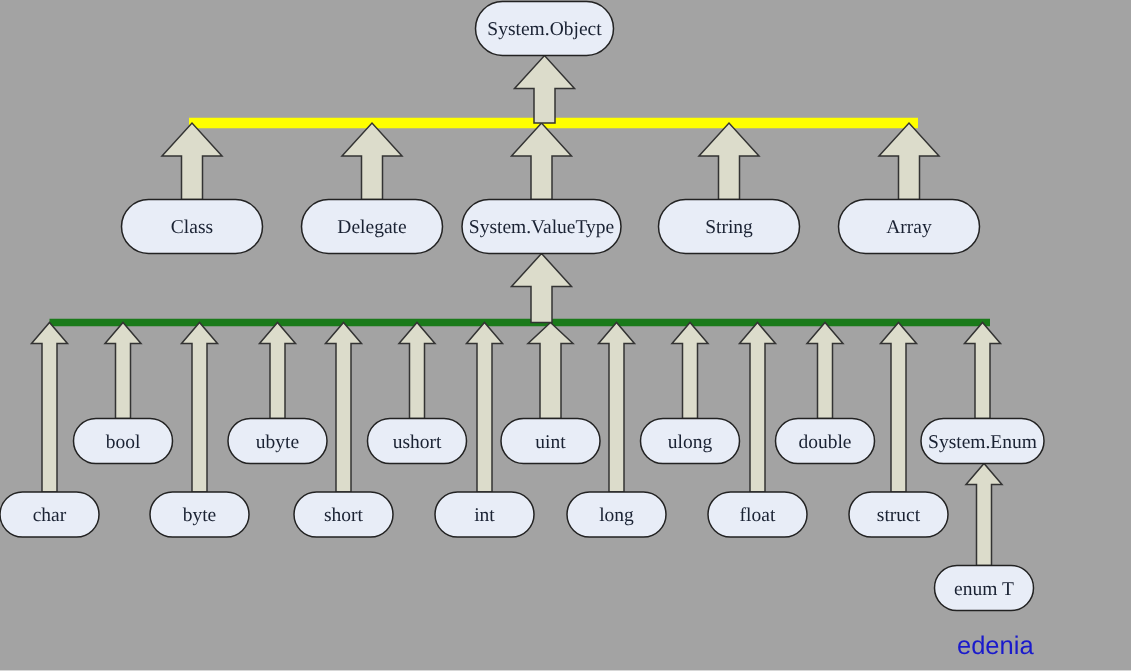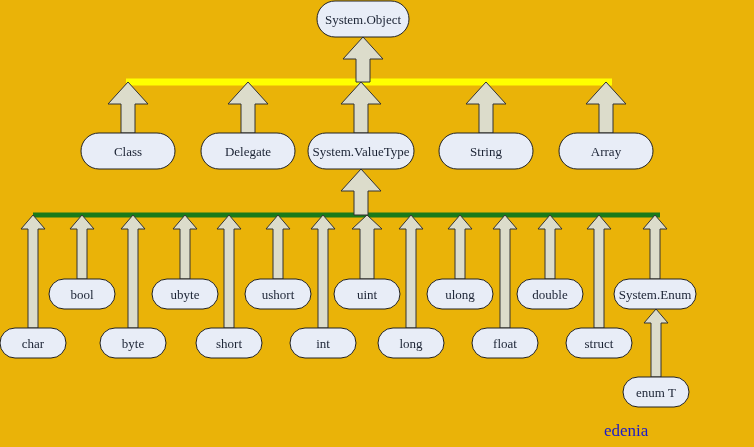--- a/index.html
+++ b/index.html
@@ -3,7 +3,7 @@
 <meta charset="utf-8">
 <style>
   html, body { margin:0; padding:0; background:#ffffff; }
-  #stage { position:relative; width:754px; height:447px; overflow:hidden; background:#eab308; }
+  #stage { position:relative; width:754px; height:447px; overflow:hidden; background:#a3a3a3; }
   #diagram { position:absolute; left:0; top:0; }
   .node-label { font-family:"Liberation Serif", serif; font-size:13px; fill:#1a2233; }
   .watermark { position:absolute; left:604px; top:421px; font-family:Liberation Serif, serif;

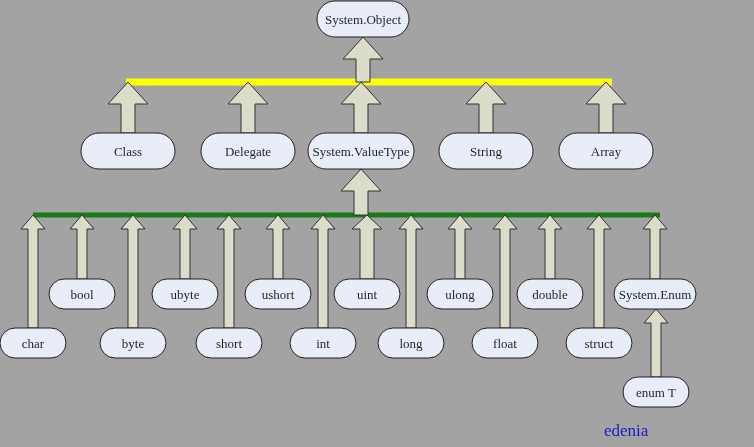--- a/index.html
+++ b/index.html
@@ -6,7 +6,7 @@
   #stage { position:relative; width:754px; height:447px; overflow:hidden; background:#a3a3a3; }
   #diagram { position:absolute; left:0; top:0; }
   .node-label { font-family:"Liberation Serif", serif; font-size:13px; fill:#1a2233; }
-  .watermark { position:absolute; left:604px; top:421px; font-family:Liberation Serif, serif;
+  .watermark { position:absolute; left:638px; top:421px; font-family:Liberation Sans, sans-serif;
     font-size:17px; color:#1a1acc; }
 </style>
 </head>

